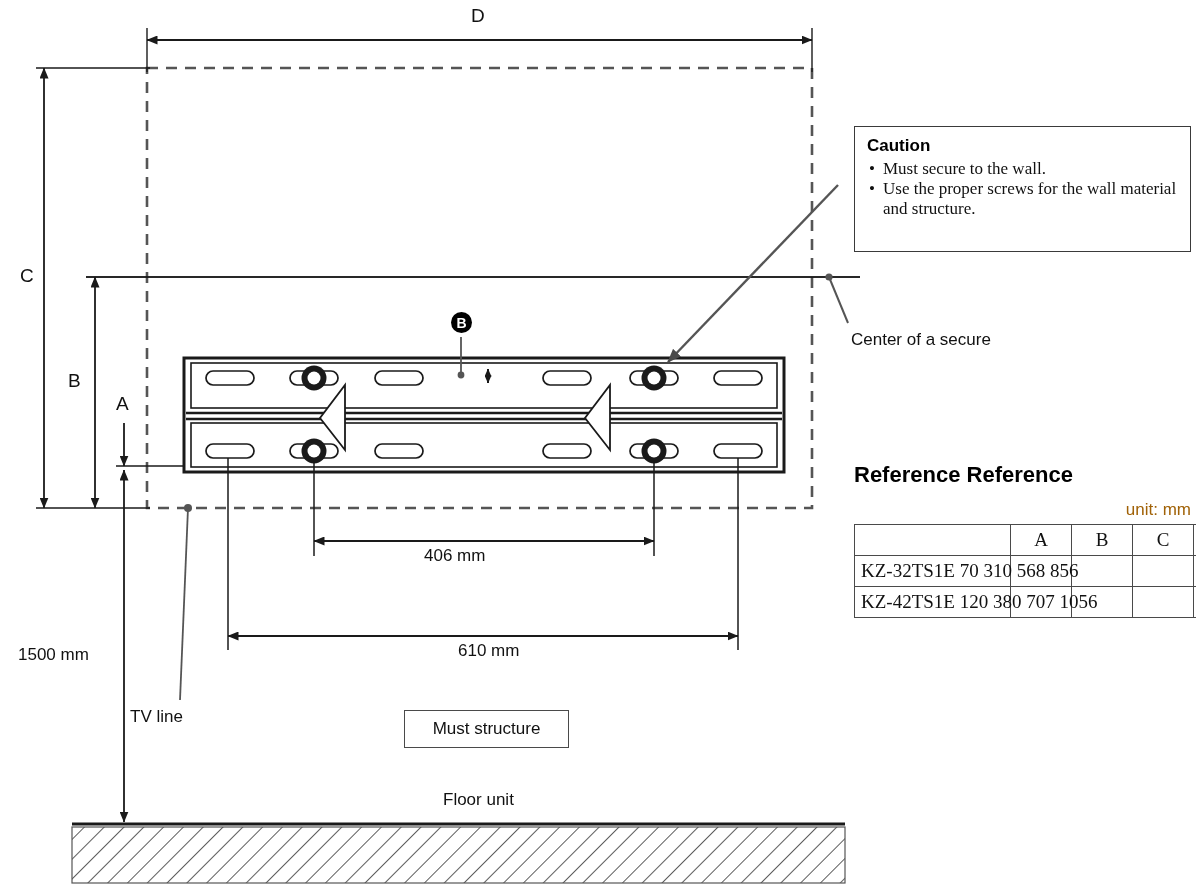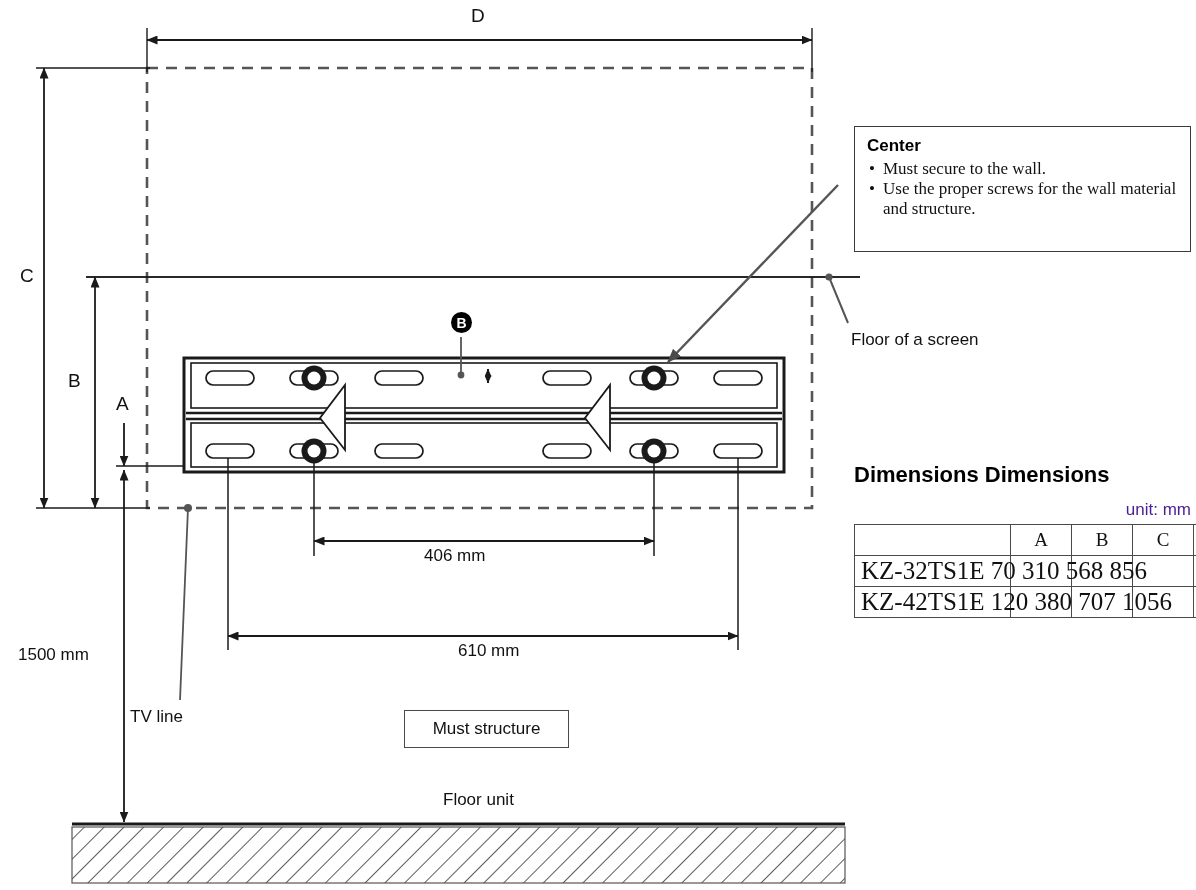--- a/index.html
+++ b/index.html
@@ -317,7 +317,7 @@
   <div class="htmltext lbl-sans" style="left:443px; top:790px;">Floor unit</div>
 
   <div class="caution-box" style="left:854px; top:126px; width:337px; height:126px;">
-    <div class="caution-title" style="margin:9px 0 3px 12px;">Center</div>
+    <div class="caution-title" style="margin:9px 0 3px 12px;">Caution</div>
     <div class="caution-item" style="margin:0 10px 0 14px;">Must secure to the wall.</div>
     <div class="caution-item" style="margin:0 10px 2px 14px;">Use the proper screws for the wall
   material and structure.</div>

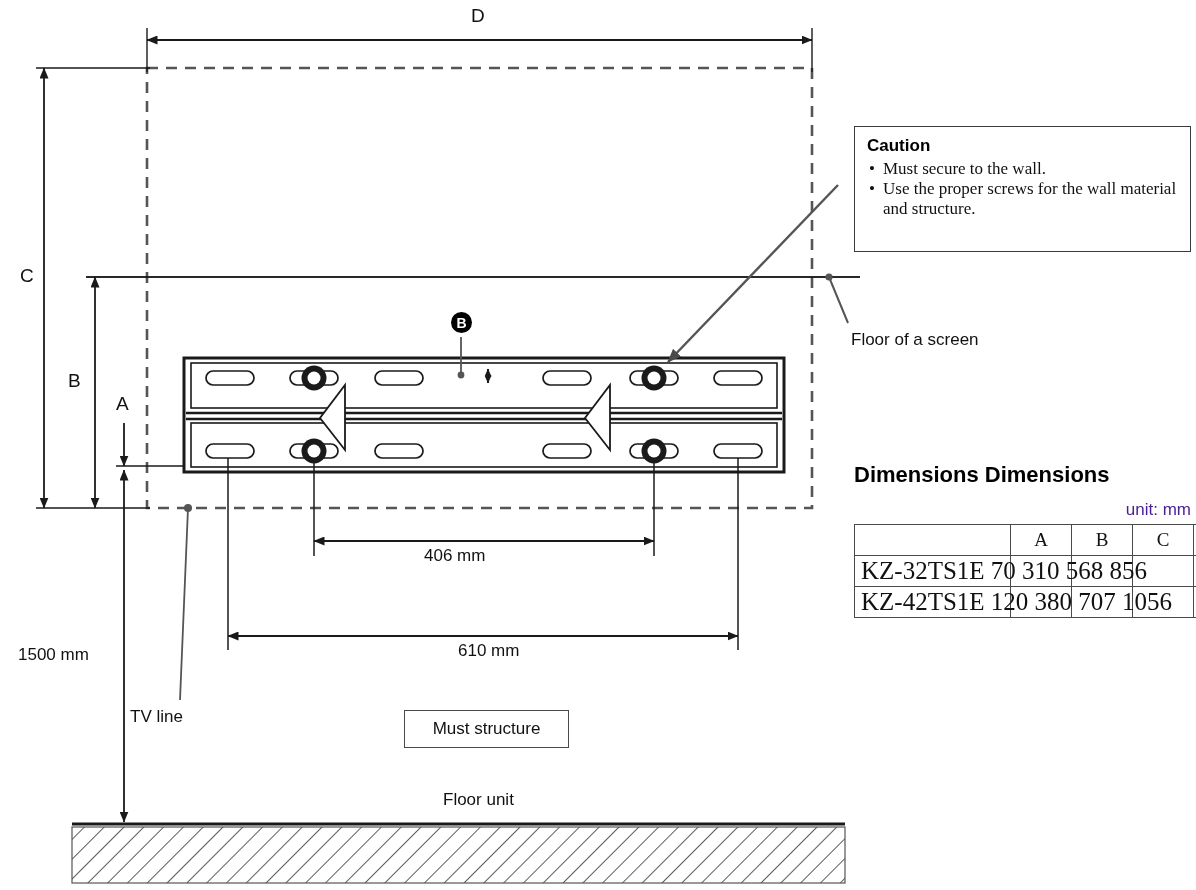--- a/index.html
+++ b/index.html
@@ -308,7 +308,7 @@
   <div class="htmltext lbl-sans" style="left:425px; top:641px;margin-left:33px;">610 mm</div>
 
 
-  <div class="htmltext lbl-sans" style="left:851px; top:330px;">Floor of a screen</div>
+  <div class="htmltext lbl-sans" style="left:851px; top:330px;">Center of a secure</div>
 
   <div class="htmltext lbl-sans" style="left:106px; top:707px;margin-left:24px;">TV line</div>
 

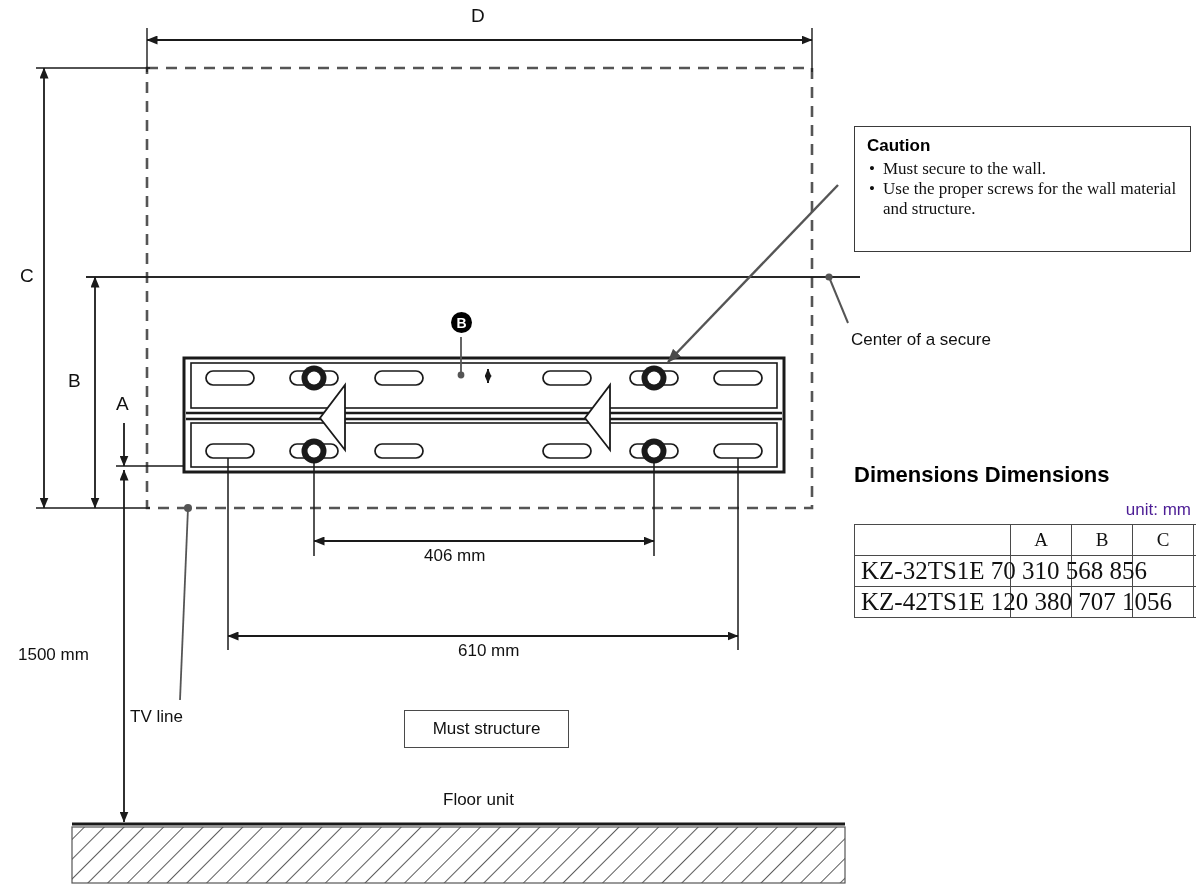--- a/index.html
+++ b/index.html
@@ -323,7 +323,7 @@
   material and structure.</div>
   </div>
 
-  <div class="ref-title" style="left:854px; top:462px;">Dimensions Dimensions</div>
+  <div class="ref-title" style="left:854px; top:462px;">Reference Reference</div>
 
   <div class="unit-label" style="left:900px; top:500px; width:291px;">unit: mm</div>
 

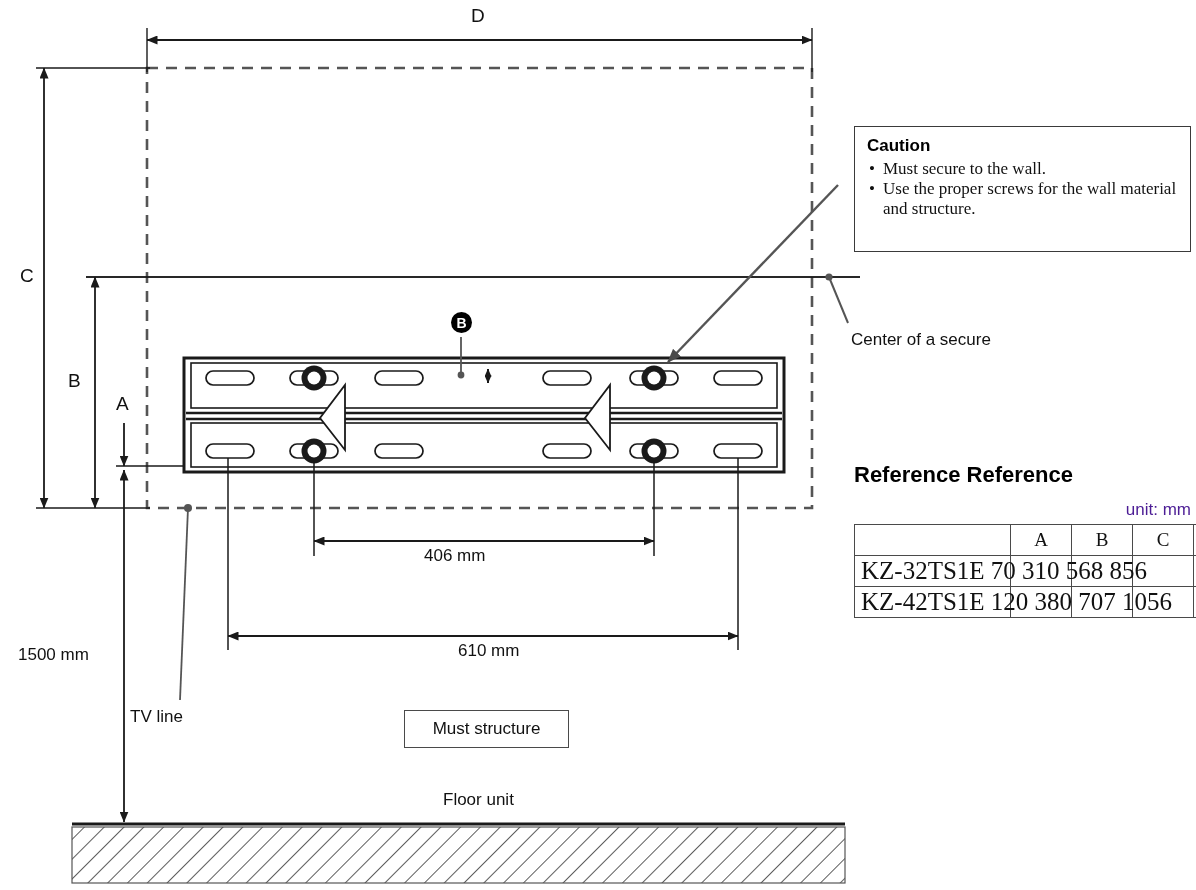--- a/index.html
+++ b/index.html
@@ -89,7 +89,7 @@
     position: absolute;
     font-family: "Liberation Sans", sans-serif;
     font-size: 17px;
-    color: #4c1d95;
+    color: #a16207;
     text-align: right;
   }
   table.refdim {

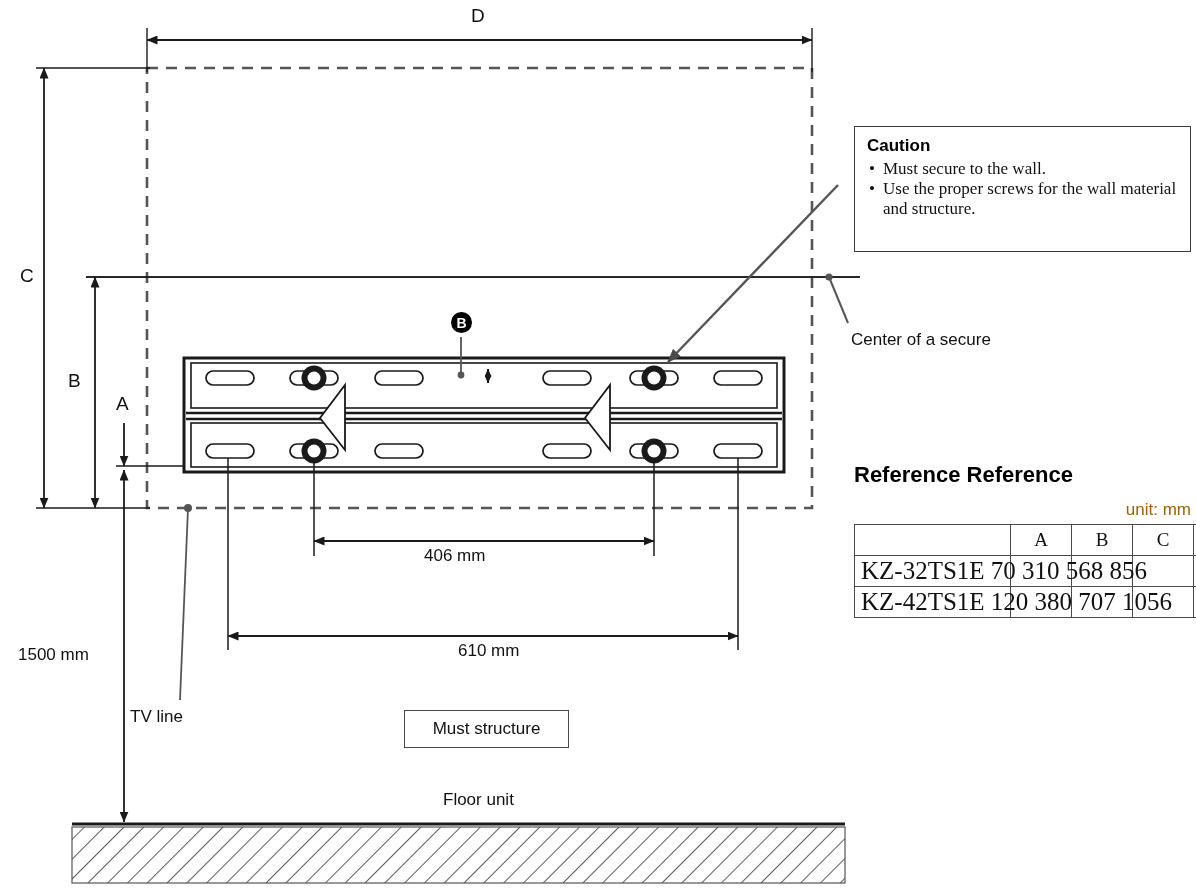--- a/index.html
+++ b/index.html
@@ -121,7 +121,7 @@
     transform: translateY(-50%);
     white-space: pre;
     font-family: "Liberation Serif", serif;
-    font-size: 25px;
+    font-size: 19px;
     color: #111111;
   }
   .bmark {

